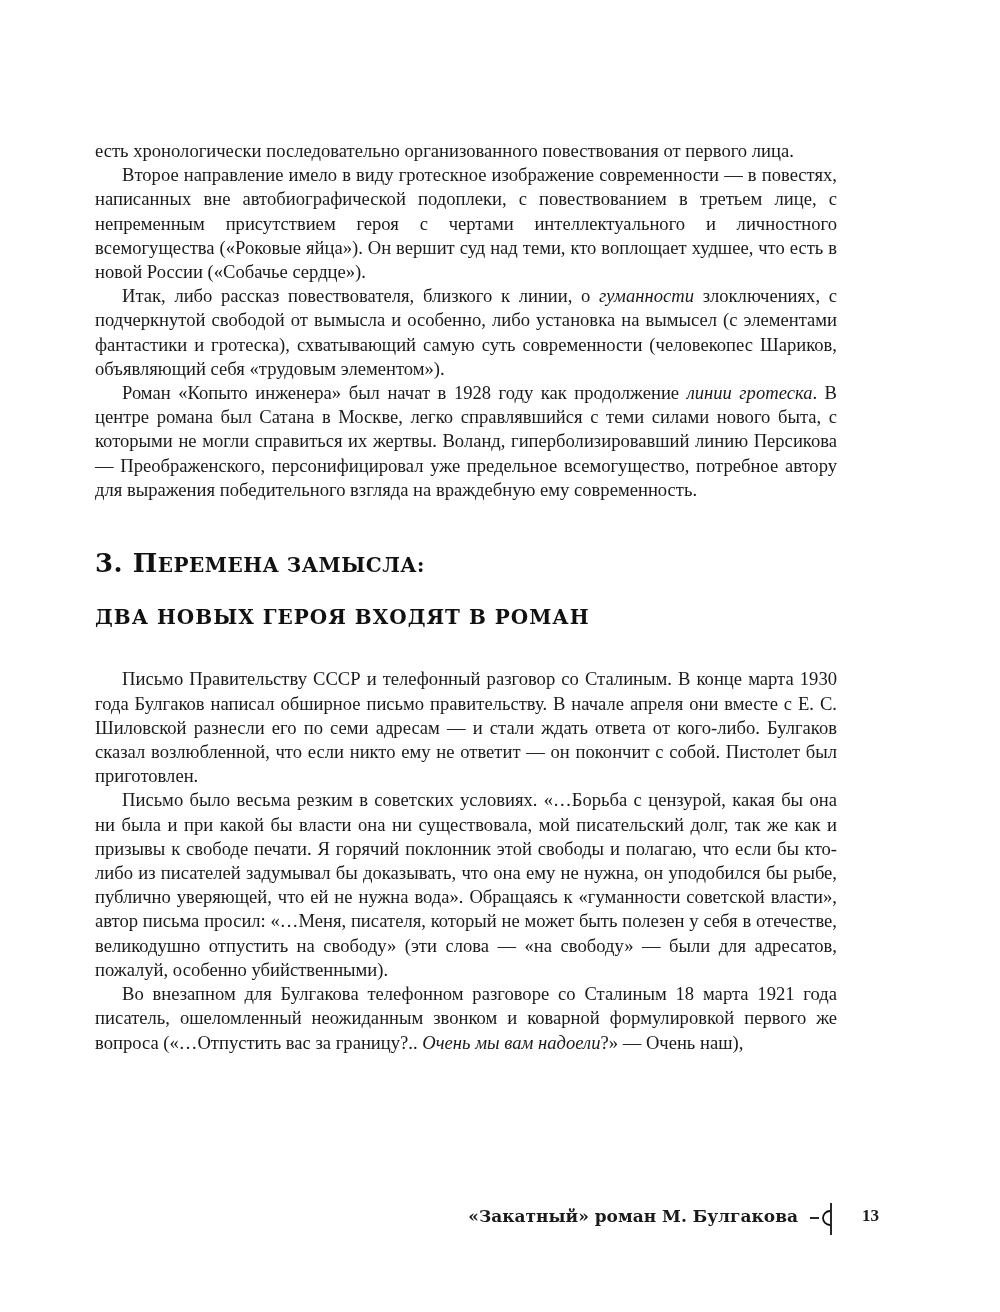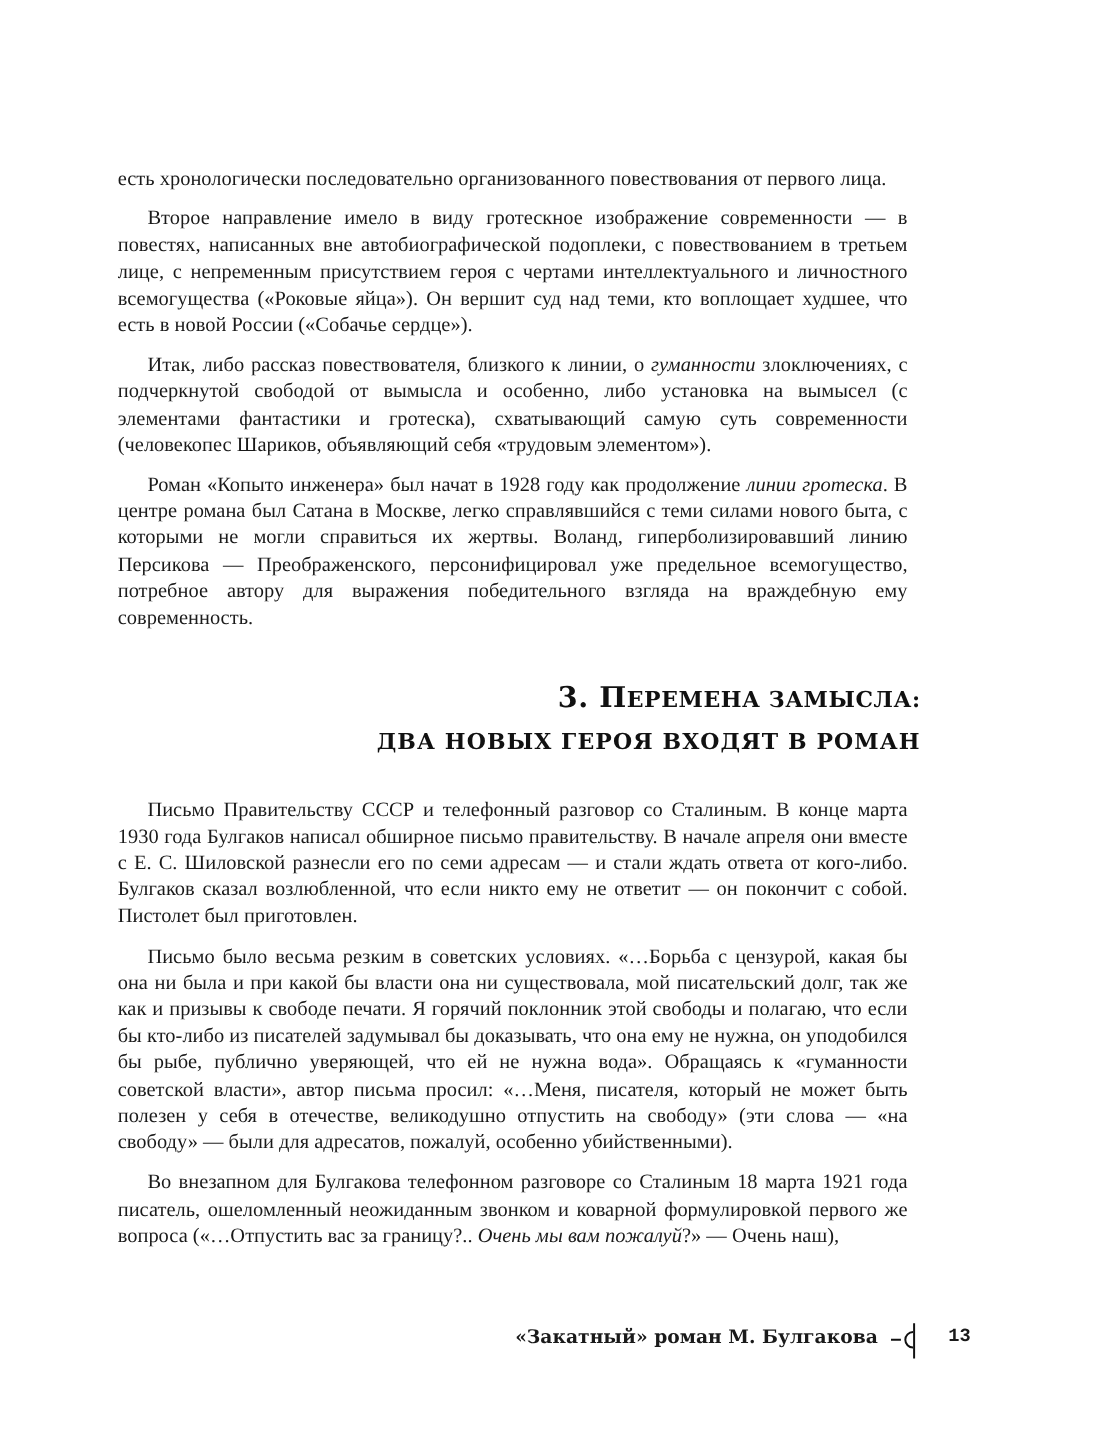--- a/index.html
+++ b/index.html
@@ -6,7 +6,7 @@
   body { width: 1000px; height: 1312px; position: relative; overflow: hidden; color: #1a1a1a; }
   .page { position: absolute; left: 95px; top: 139px; width: 742px;
           font-family: "Liberation Serif", "DejaVu Serif", serif; font-size: 18.6px; line-height: 24.2px; }
-  .p { margin: 12px; text-align: justify; text-align-last: left; hyphens: manual; }
+  .p { margin: 0; text-align: justify; text-align-last: left; hyphens: manual; }
   .p.indent { text-indent: 27px; }
   .p b { font-weight: normal; }
   .p i { font-style: italic; }

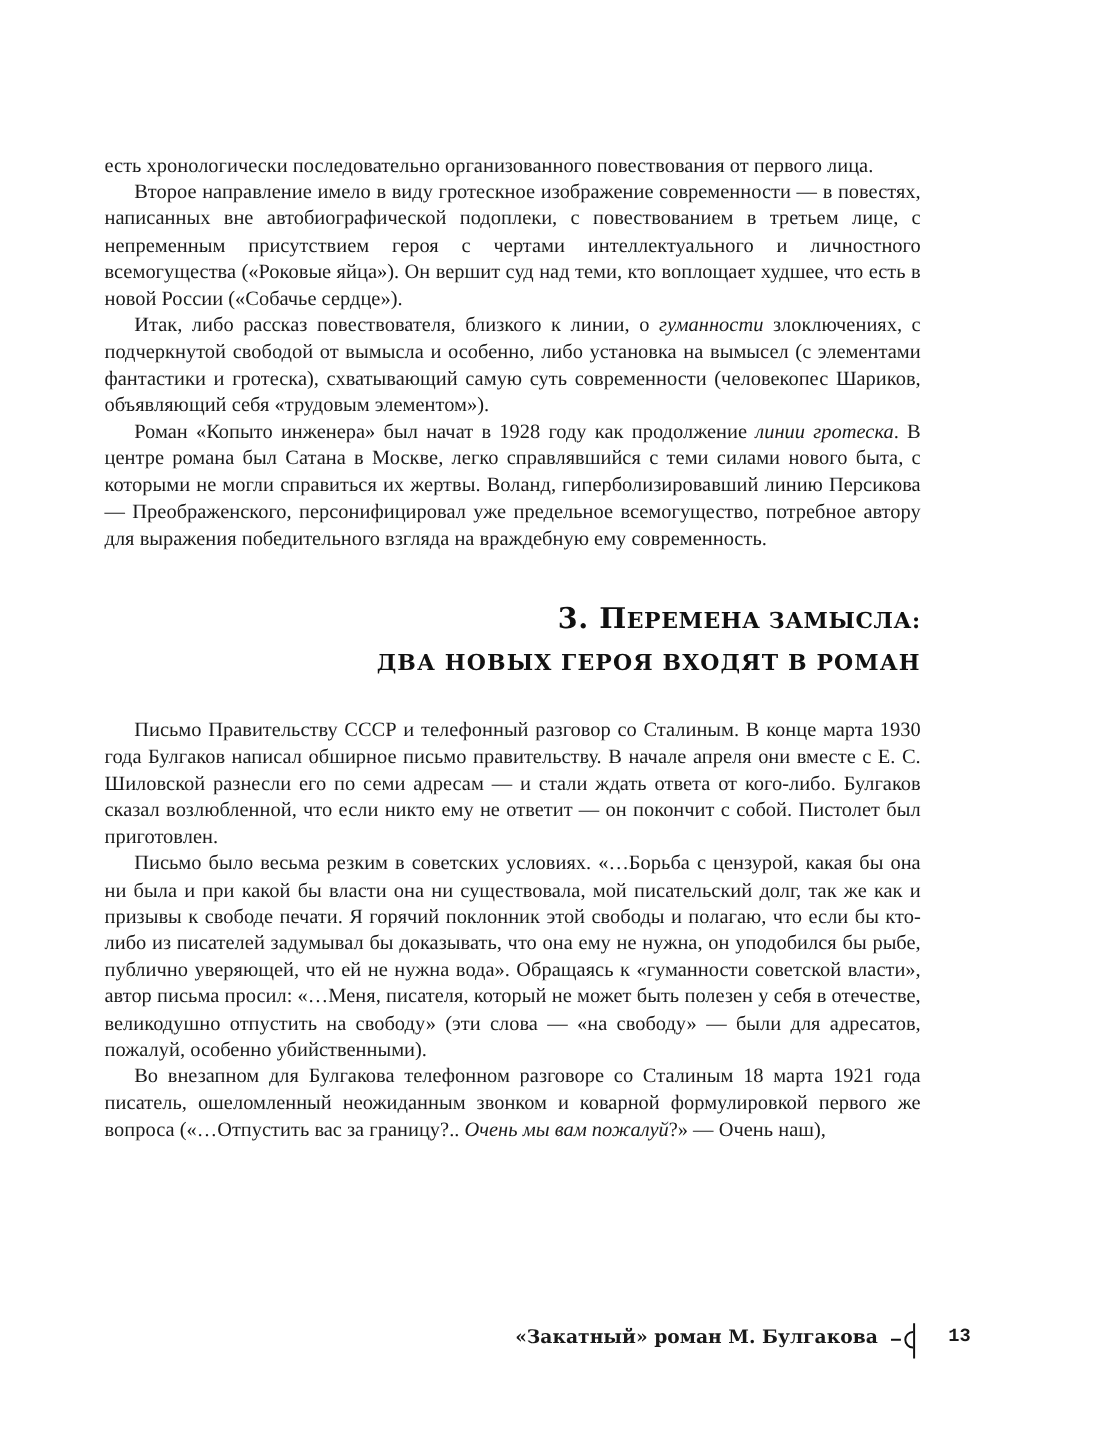--- a/index.html
+++ b/index.html
@@ -10,7 +10,7 @@
   .p.indent { text-indent: 27px; }
   .p b { font-weight: normal; }
   .p i { font-style: italic; }
-  .heading { text-align: right; font-family: "DejaVu Serif", "Liberation Serif", serif; font-weight: bold; color: #111; }
+  .heading { text-align: left; font-family: "DejaVu Serif", "Liberation Serif", serif; font-weight: bold; color: #111; }
   .h-main { font-size: 26px; margin-top: 49px; letter-spacing: 0.5px; }
   .h-main .sc { font-size: 20px; }
   .h-sub { font-size: 20px; margin-top: 14px; margin-bottom: 38px; letter-spacing: 1px; }

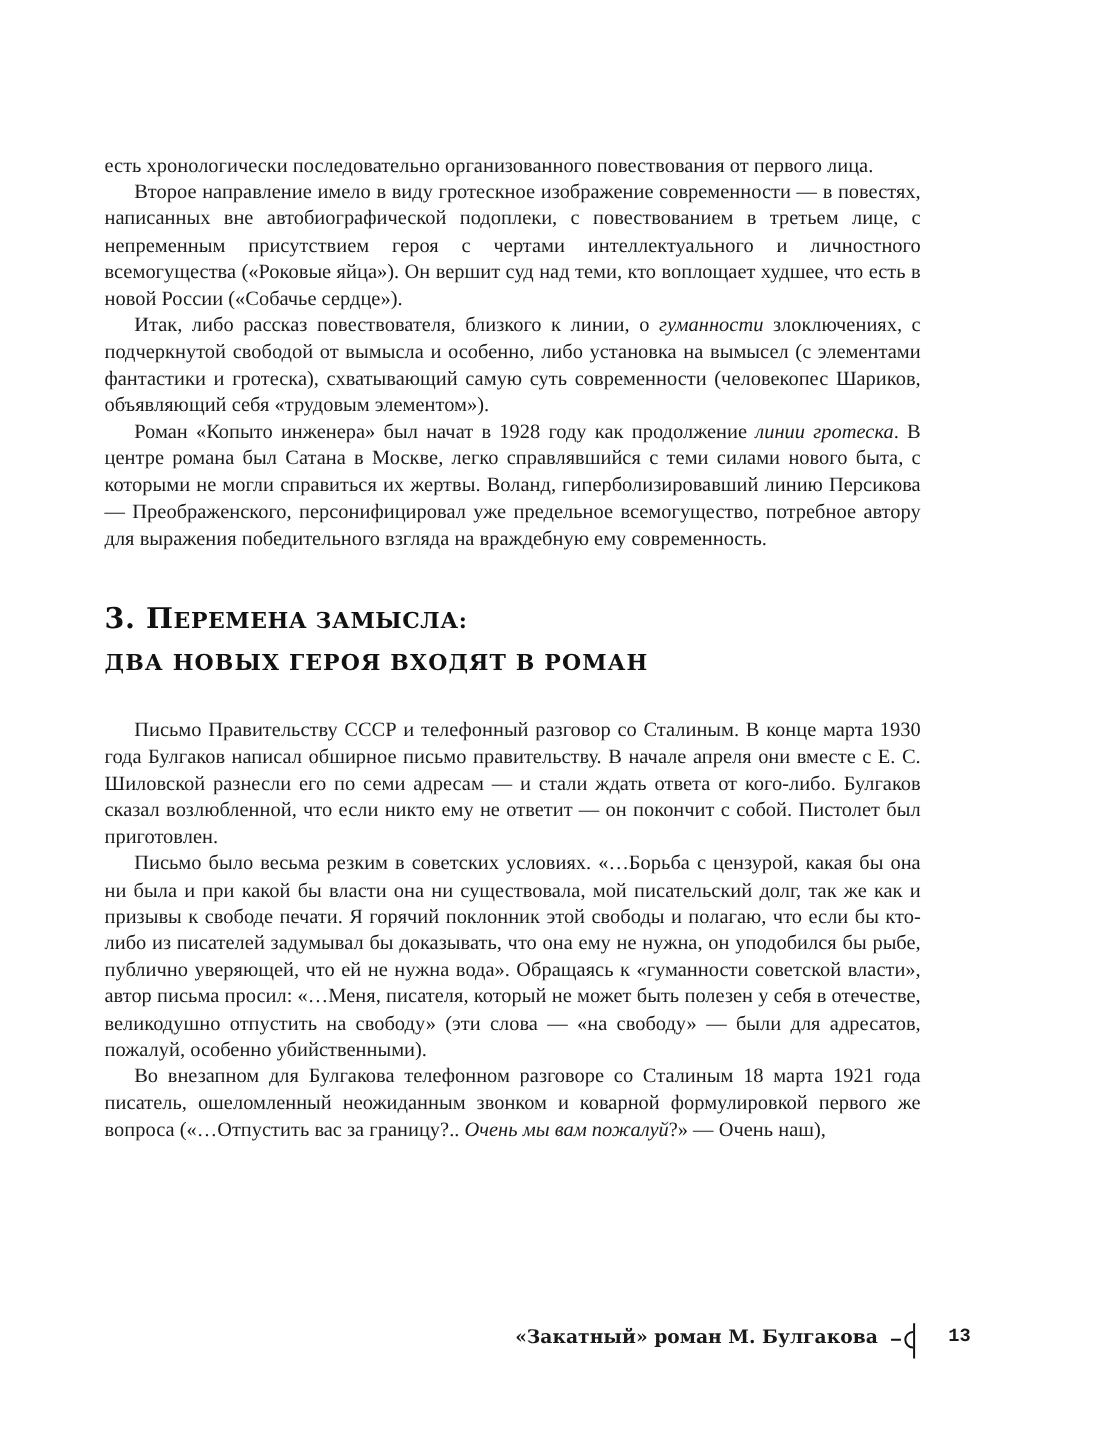--- a/index.html
+++ b/index.html
@@ -13,7 +13,7 @@
   .heading { text-align: left; font-family: "DejaVu Serif", "Liberation Serif", serif; font-weight: bold; color: #111; }
   .h-main { font-size: 26px; margin-top: 49px; letter-spacing: 0.5px; }
   .h-main .sc { font-size: 20px; }
-  .h-sub { font-size: 20px; margin-top: 14px; margin-bottom: 38px; letter-spacing: 1px; }
+  .h-sub { font-size: 20px; margin-top: 28px; margin-bottom: 38px; letter-spacing: 1px; }
   .footer { position: absolute; top: 1202px; left: 0; width: 994px; height: 40px; }
   .running { position: absolute; right: 196px; top: 4px; font-family: "DejaVu Serif", serif; font-weight: bold; font-size: 17px; white-space: nowrap; }
   .ornament { position: absolute; left: 810px; top: 0; width: 28px; height: 34px; }

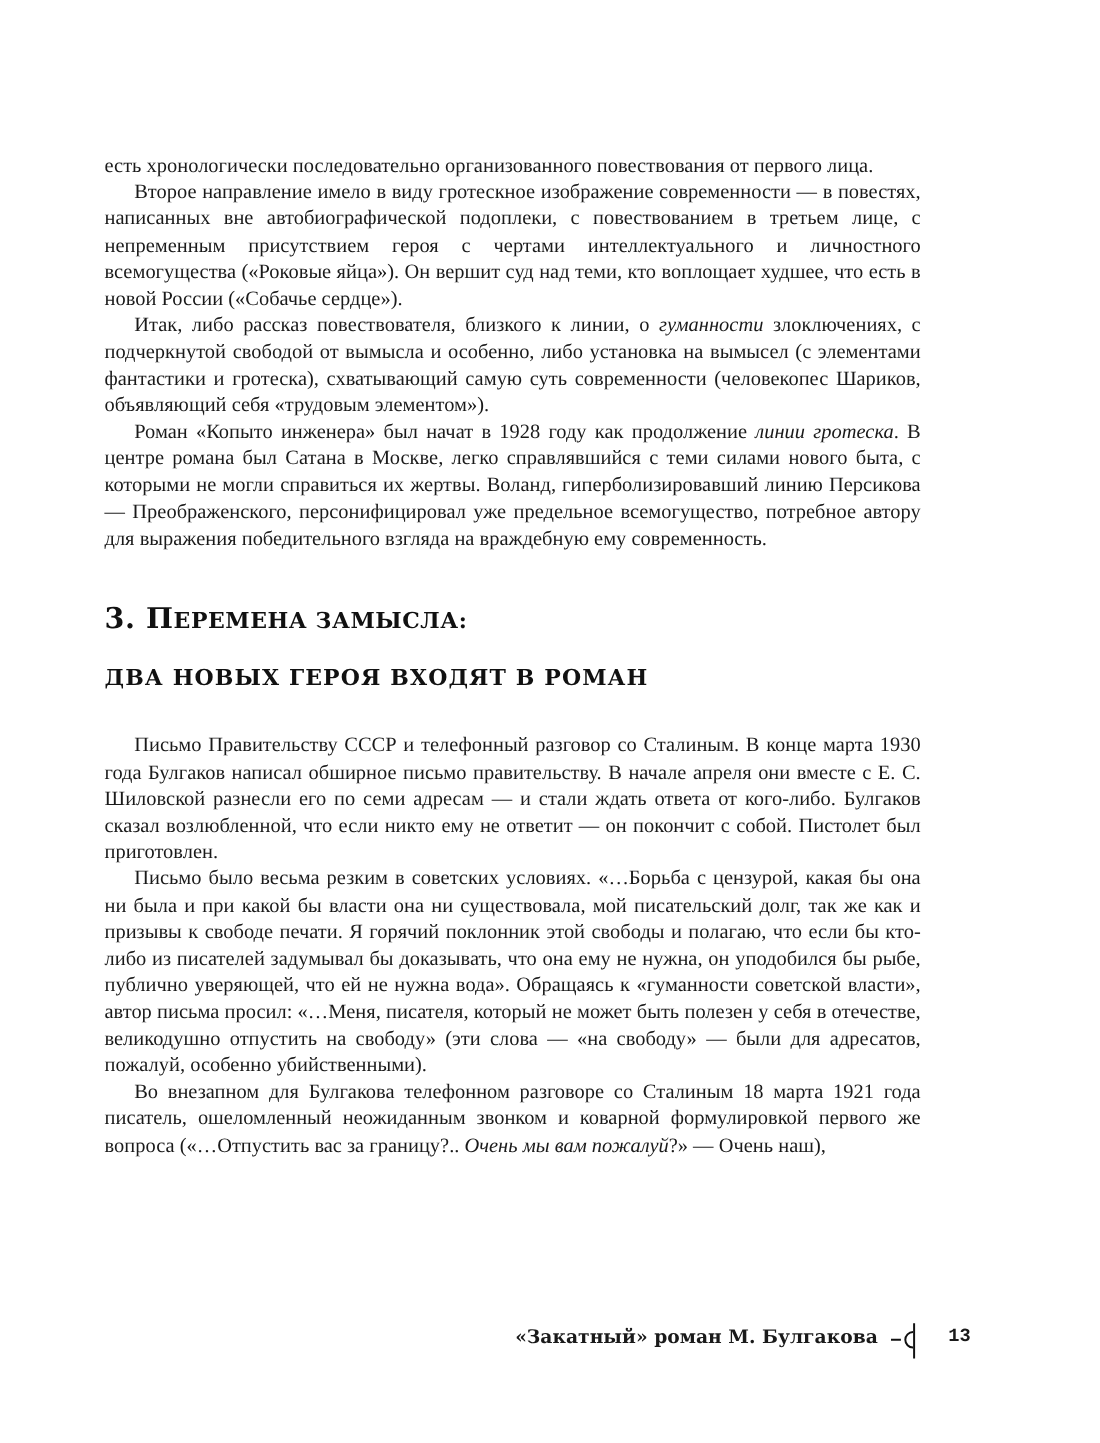--- a/index.html
+++ b/index.html
@@ -39,7 +39,7 @@
   <div id="bottom-paras">
       <p class="p indent"><b>Письмо Правительству СССР и телефонный разговор со Сталиным.</b><span> В конце марта 1930 года Булгаков написал обширное письмо правительству. В начале апреля они вместе с Е. С. Шиловской разнесли его по семи адресам — и стали ждать ответа от кого-либо. Булгаков сказал возлюбленной, что если никто ему не ответит — он покончит с собой. Пистолет был приготовлен.</span></p>
       <p class="p indent"><span>Письмо было весьма резким в советских условиях. «…Борьба с цензурой, какая бы она ни была и при какой бы власти она ни существовала, мой писательский долг, так же как и призывы к свободе печати. Я горячий поклонник этой свободы и полагаю, что если бы кто-либо из писателей задумывал бы доказывать, что она ему не нужна, он уподобился бы рыбе, публично уверяющей, что ей не нужна вода». Обращаясь к «гуманности советской власти», автор письма просил: «…Меня, писателя, который не может быть полезен у себя в отечестве, великодушно отпустить на свободу» (эти слова — «на свободу» — были для адресатов, пожалуй, особенно убийственными).</span></p>
-      <p class="p indent"><span>Во внезапном для Булгакова телефонном разговоре со Сталиным 18 марта 1921 года писатель, ошеломленный неожиданным звонком и коварной формулировкой первого же вопроса («…Отпустить вас за границу?.. </span><i>Очень мы вам пожалуй</i><span>?» — Очень наш),</span></p>
+      <p class="p indent"><span>Во внезапном для Булгакова телефонном разговоре со Сталиным 18 марта 1921 года писатель, ошеломленный неожиданным звонком и коварной формулировкой первого же вопроса («…Отпустить вас за границу?.. </span><i>Очень мы вам надоели</i><span>?» — Очень наш),</span></p>
     </div>
 </div>
 

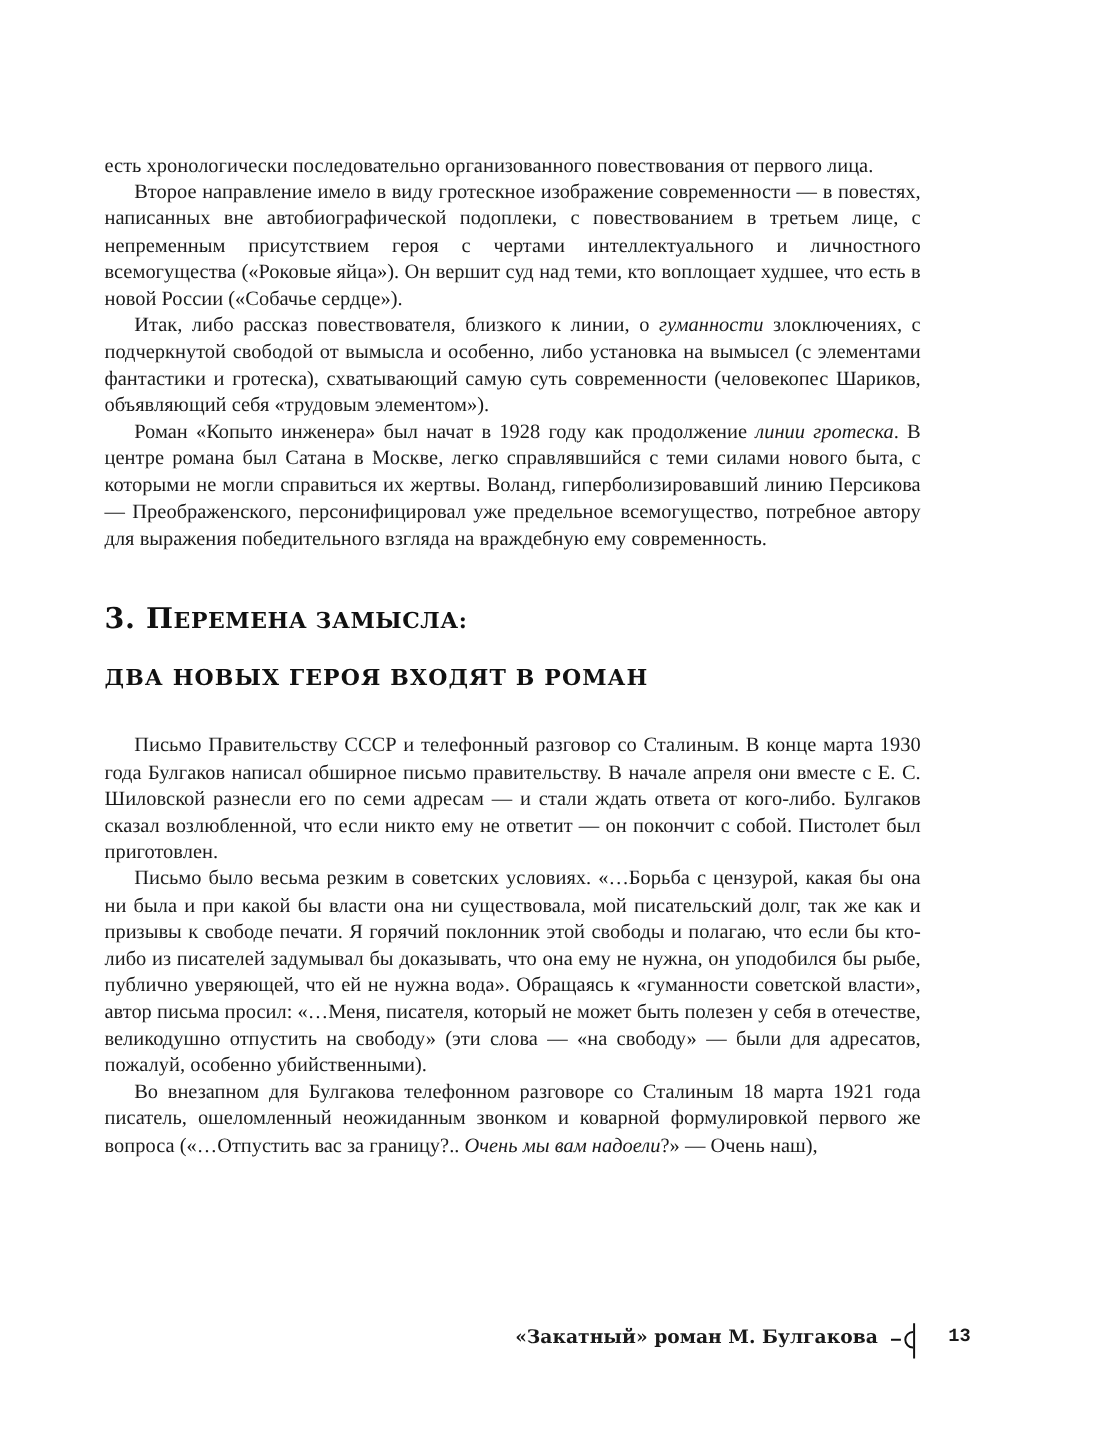--- a/index.html
+++ b/index.html
@@ -17,7 +17,7 @@
   .footer { position: absolute; top: 1202px; left: 0; width: 994px; height: 40px; }
   .running { position: absolute; right: 196px; top: 4px; font-family: "DejaVu Serif", serif; font-weight: bold; font-size: 17px; white-space: nowrap; }
   .ornament { position: absolute; left: 810px; top: 0; width: 28px; height: 34px; }
-  .pagenum { position: absolute; left: 862px; top: 4px; font-family: Liberation Mono, monospace; font-weight: bold; font-size: 17px; }
+  .pagenum { position: absolute; left: 862px; top: 4px; font-family: Liberation Serif, serif; font-weight: bold; font-size: 17px; }
 </style>
 </head>
 <body>

